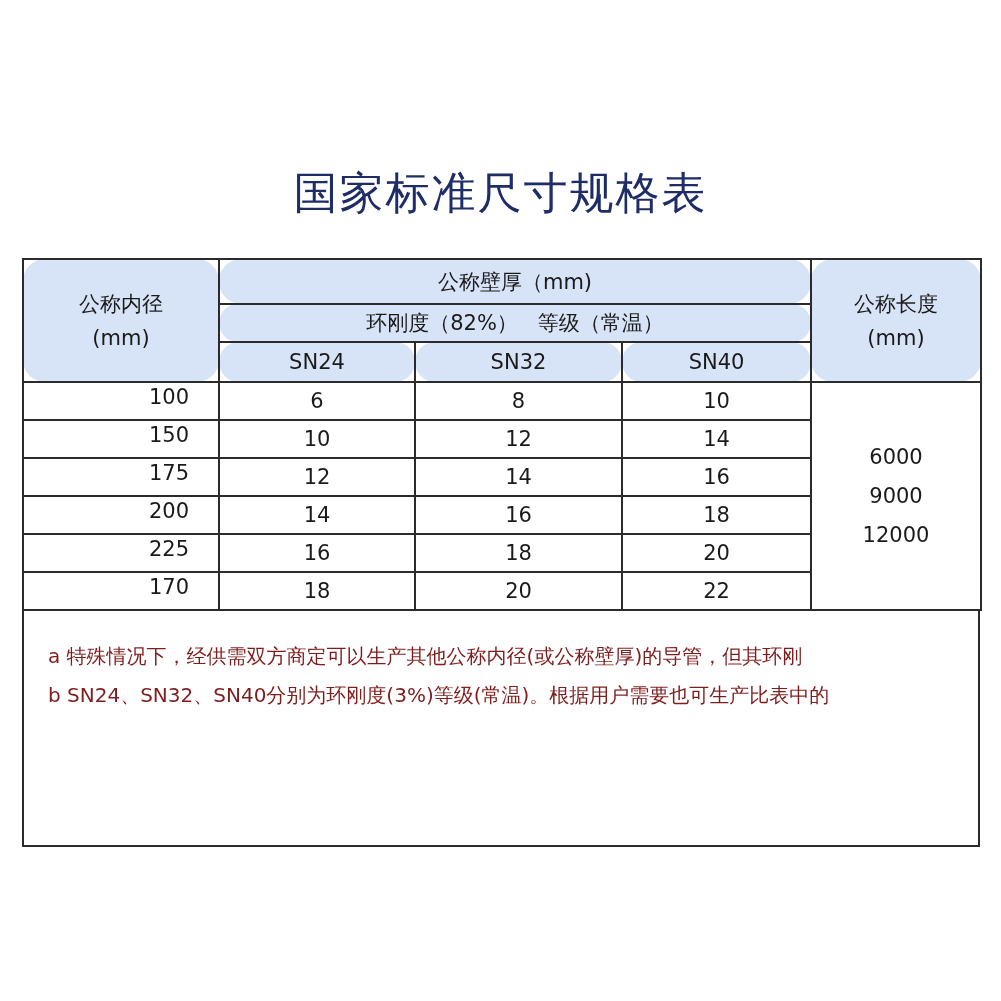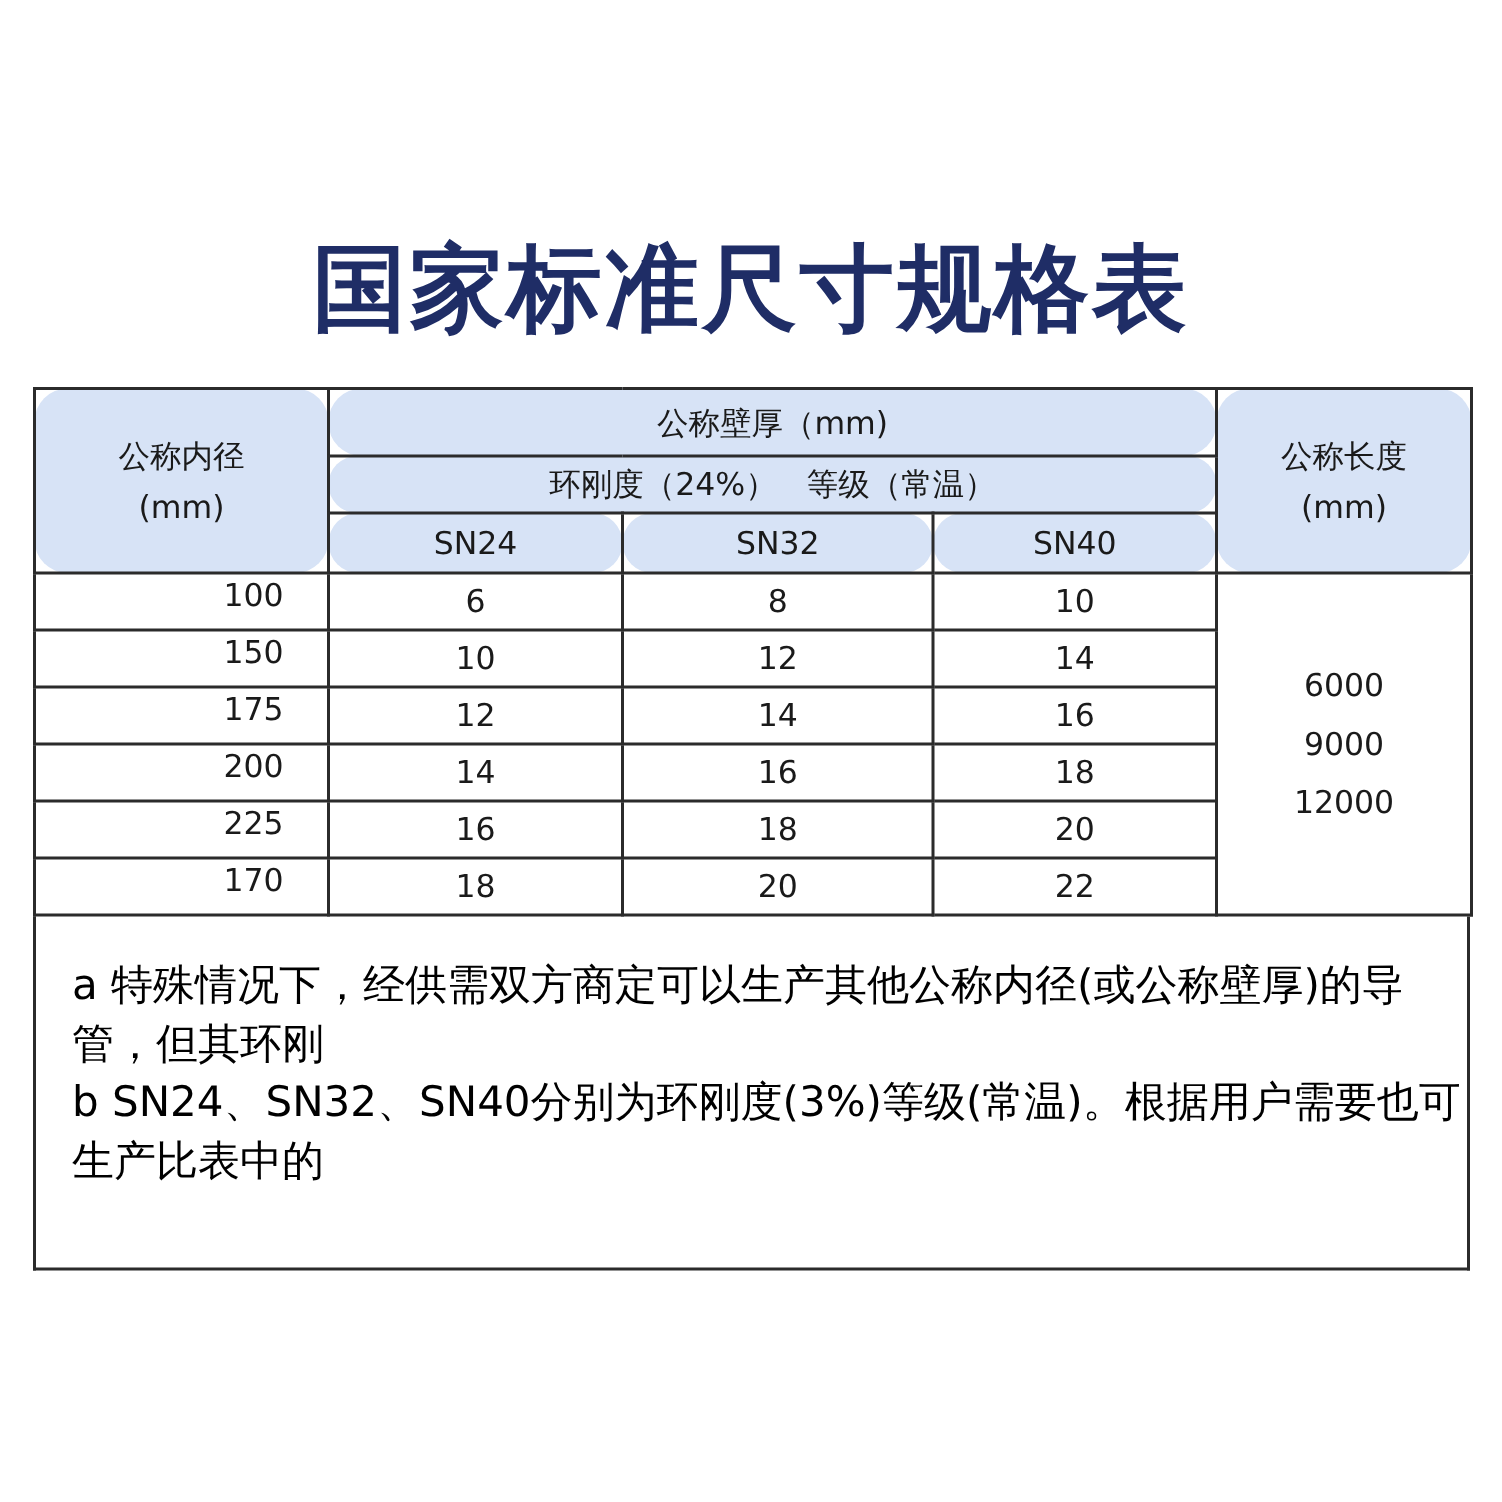--- a/index.html
+++ b/index.html
@@ -21,8 +21,8 @@
       top: 158px;
       width: 1001px;
       text-align: center;
-      font-size: 63px;
-      font-weight: bold;
+      font-size: 44px;
+      font-weight: normal;
       color: #1f2d66;
       letter-spacing: 2px;
       line-height: 70px;

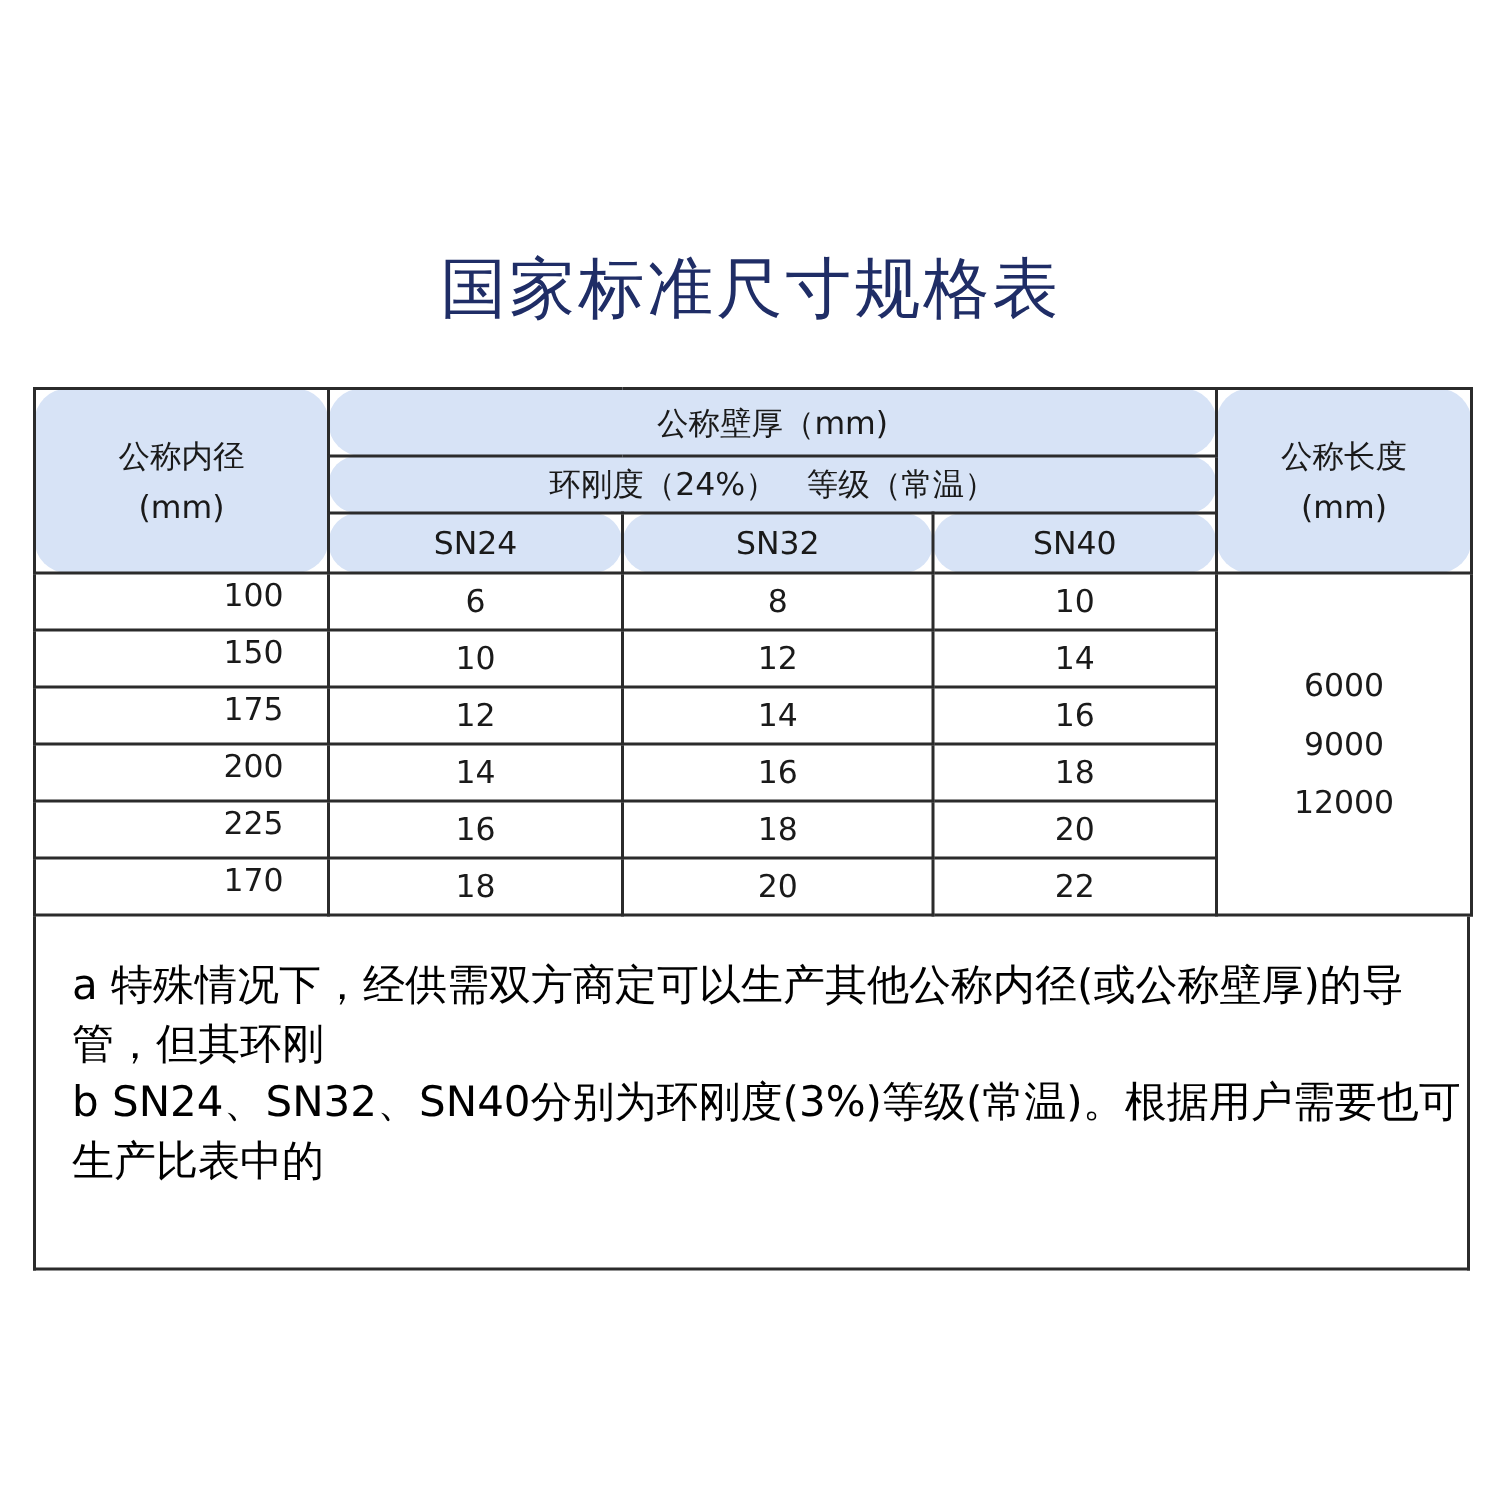--- a/index.html
+++ b/index.html
@@ -113,7 +113,7 @@
       </td>
     </tr>
     <tr class="row-hdr2">
-      <td class="hdr" colspan="3" style="white-space:pre;">环刚度（24%）   等级（常温）</td>
+      <td class="hdr" colspan="3" style="white-space:pre;">环刚度（82%）   等级（常温）</td>
     </tr>
     <tr class="row-hdr3">
       <td class="hdr">SN24</td>

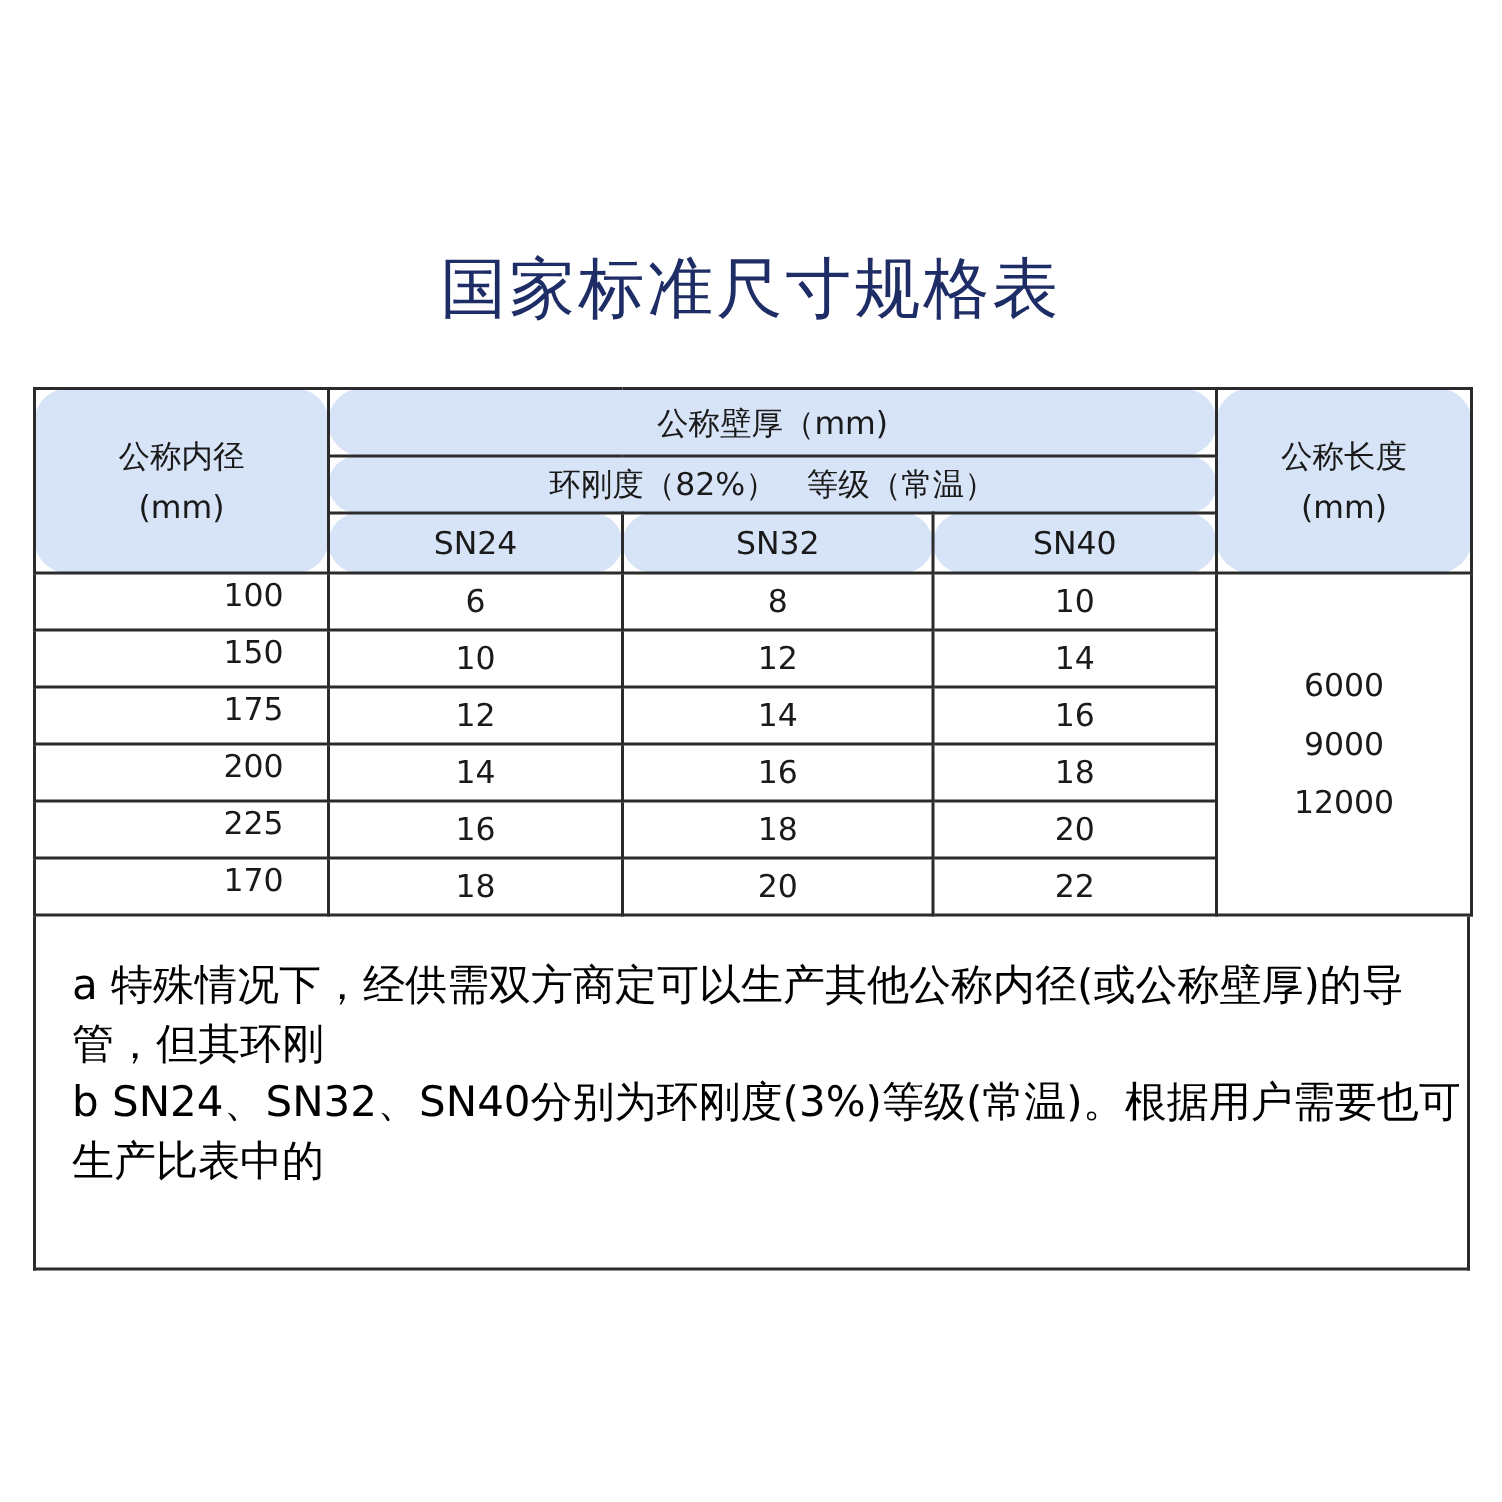--- a/index.html
+++ b/index.html
@@ -77,9 +77,9 @@
       height: 236px;
       box-sizing: border-box;
       padding: 26px 0 0 24px;
-      font-size: 28px;
+      font-size: 20px;
       line-height: 39px;
-      color: #000000;
+      color: #7f1d1d;
     }
     .notes p {
       margin: 0;

